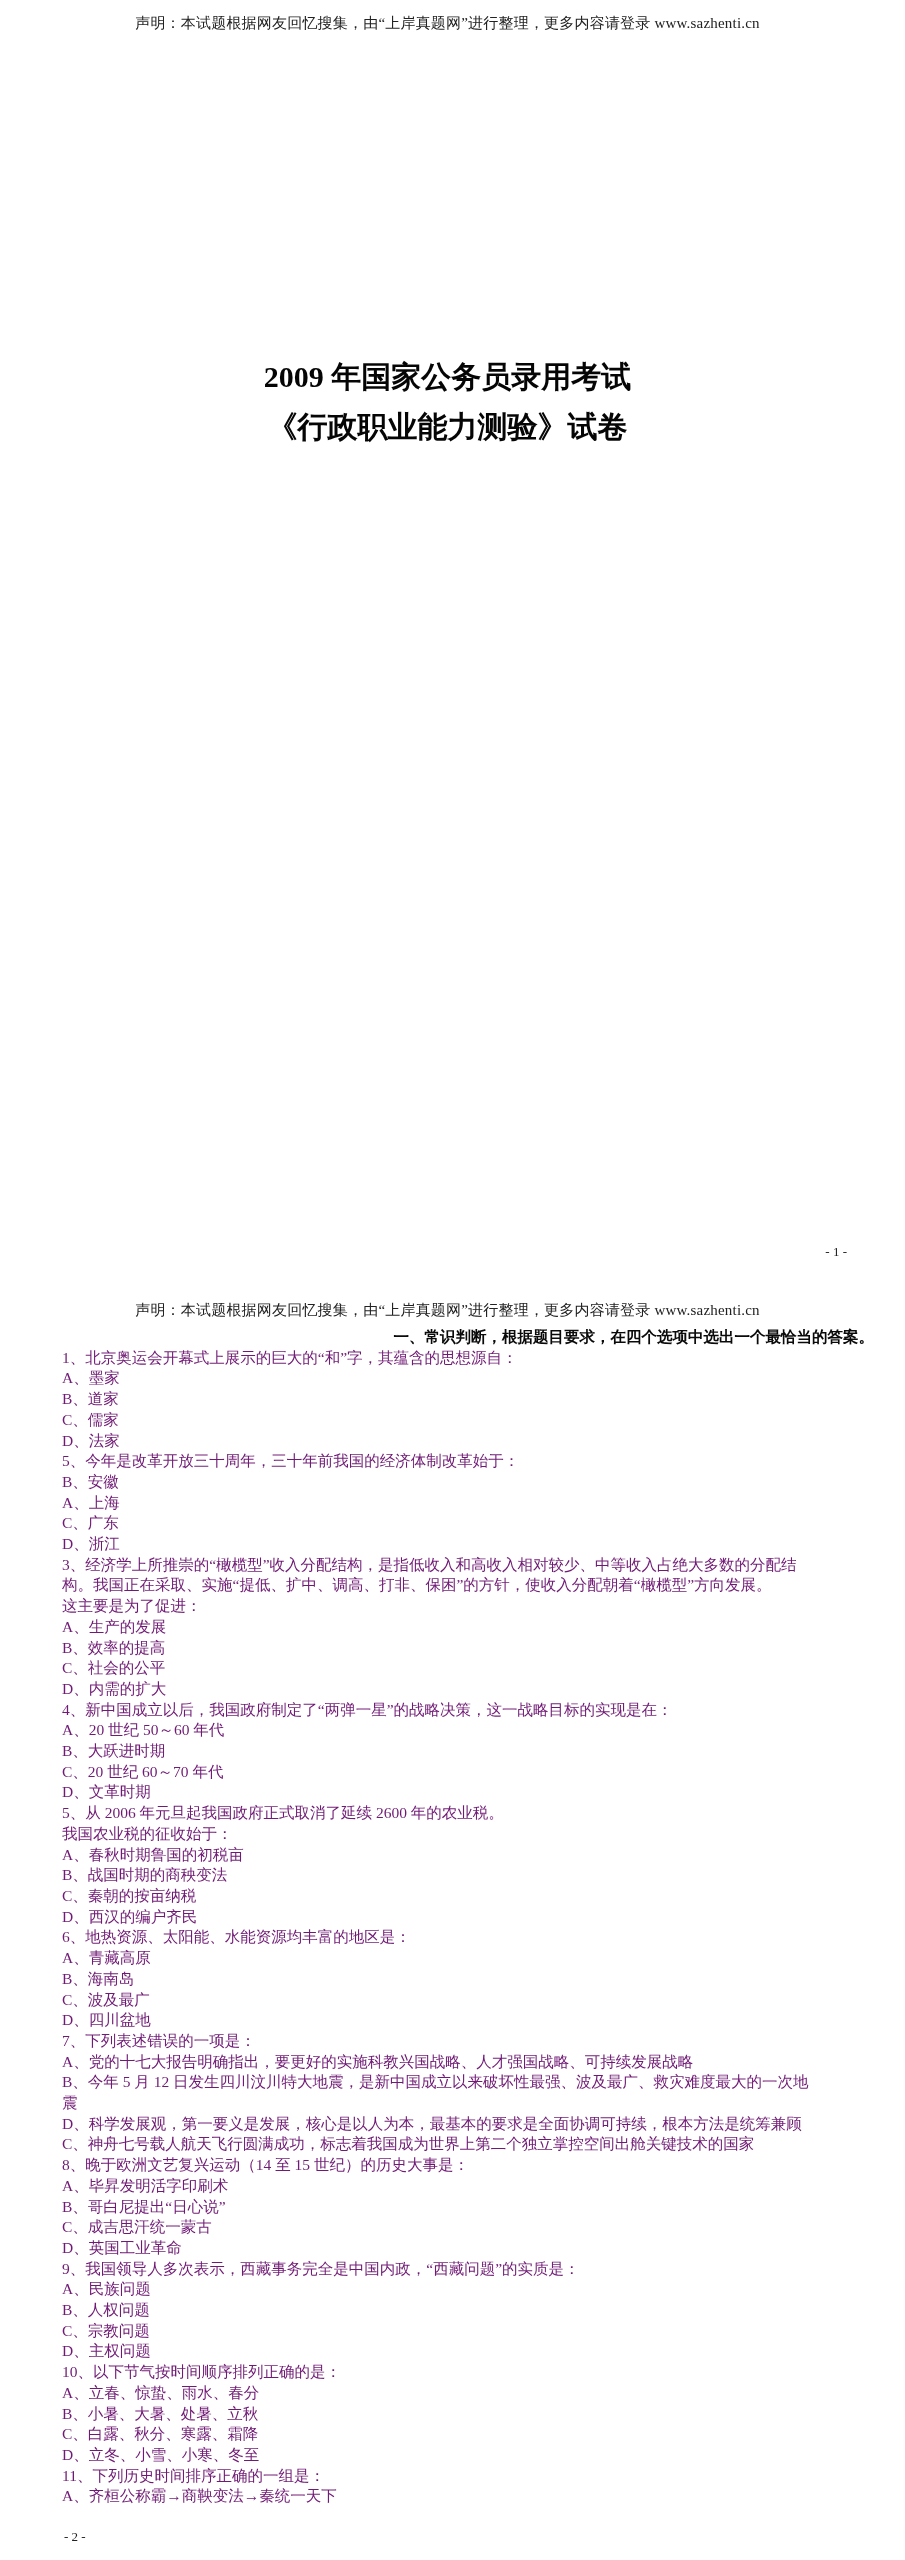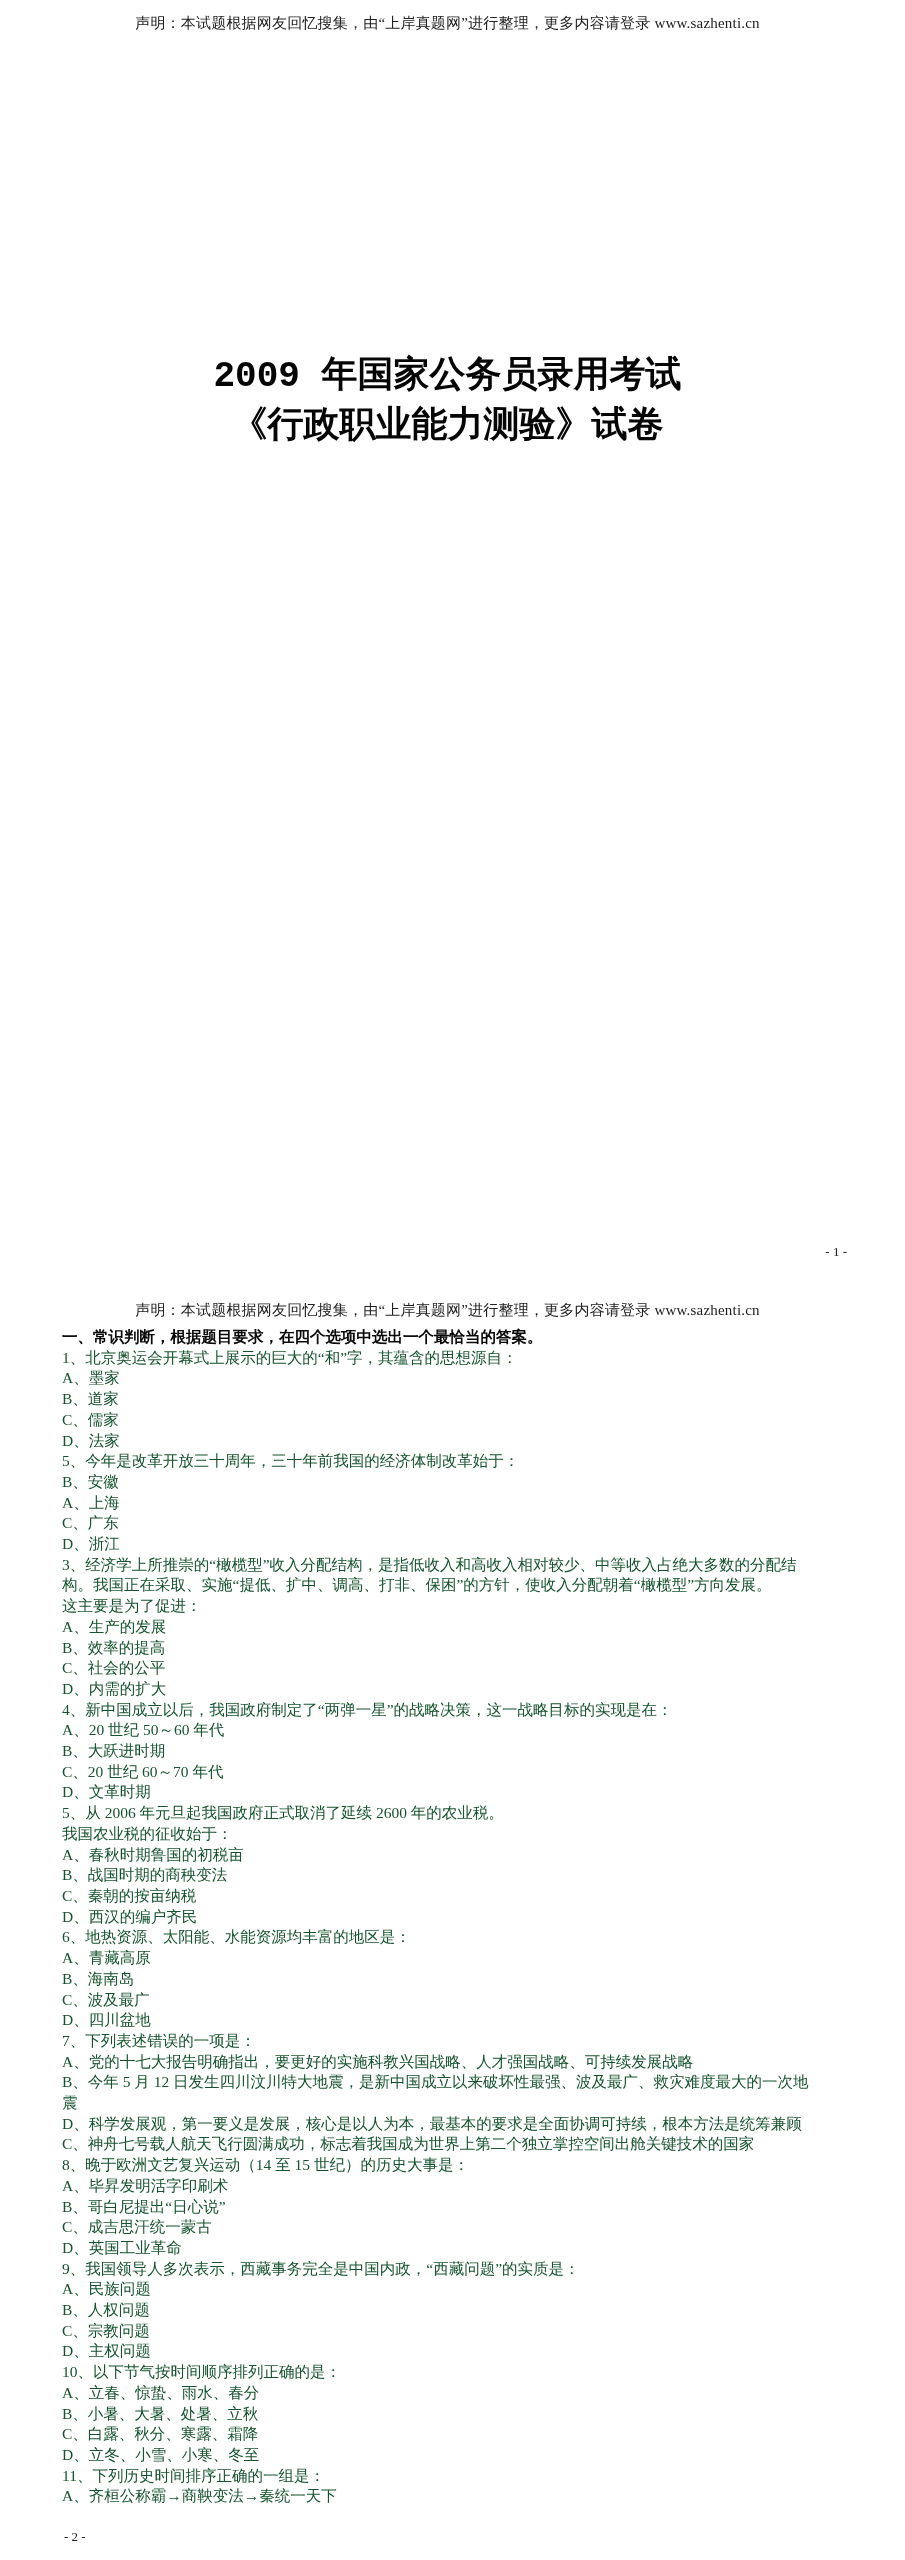--- a/index.html
+++ b/index.html
@@ -44,10 +44,10 @@
     width: 100%;
     text-align: center;
     font-weight: bold;
-    font-size: 36px;
+    font-size: 30px;
     line-height: 50px;
     color: #050505;
-    font-family: Liberation Mono, monospace;
+    font-family: Liberation Serif, serif;
   }
 
   .page-num {

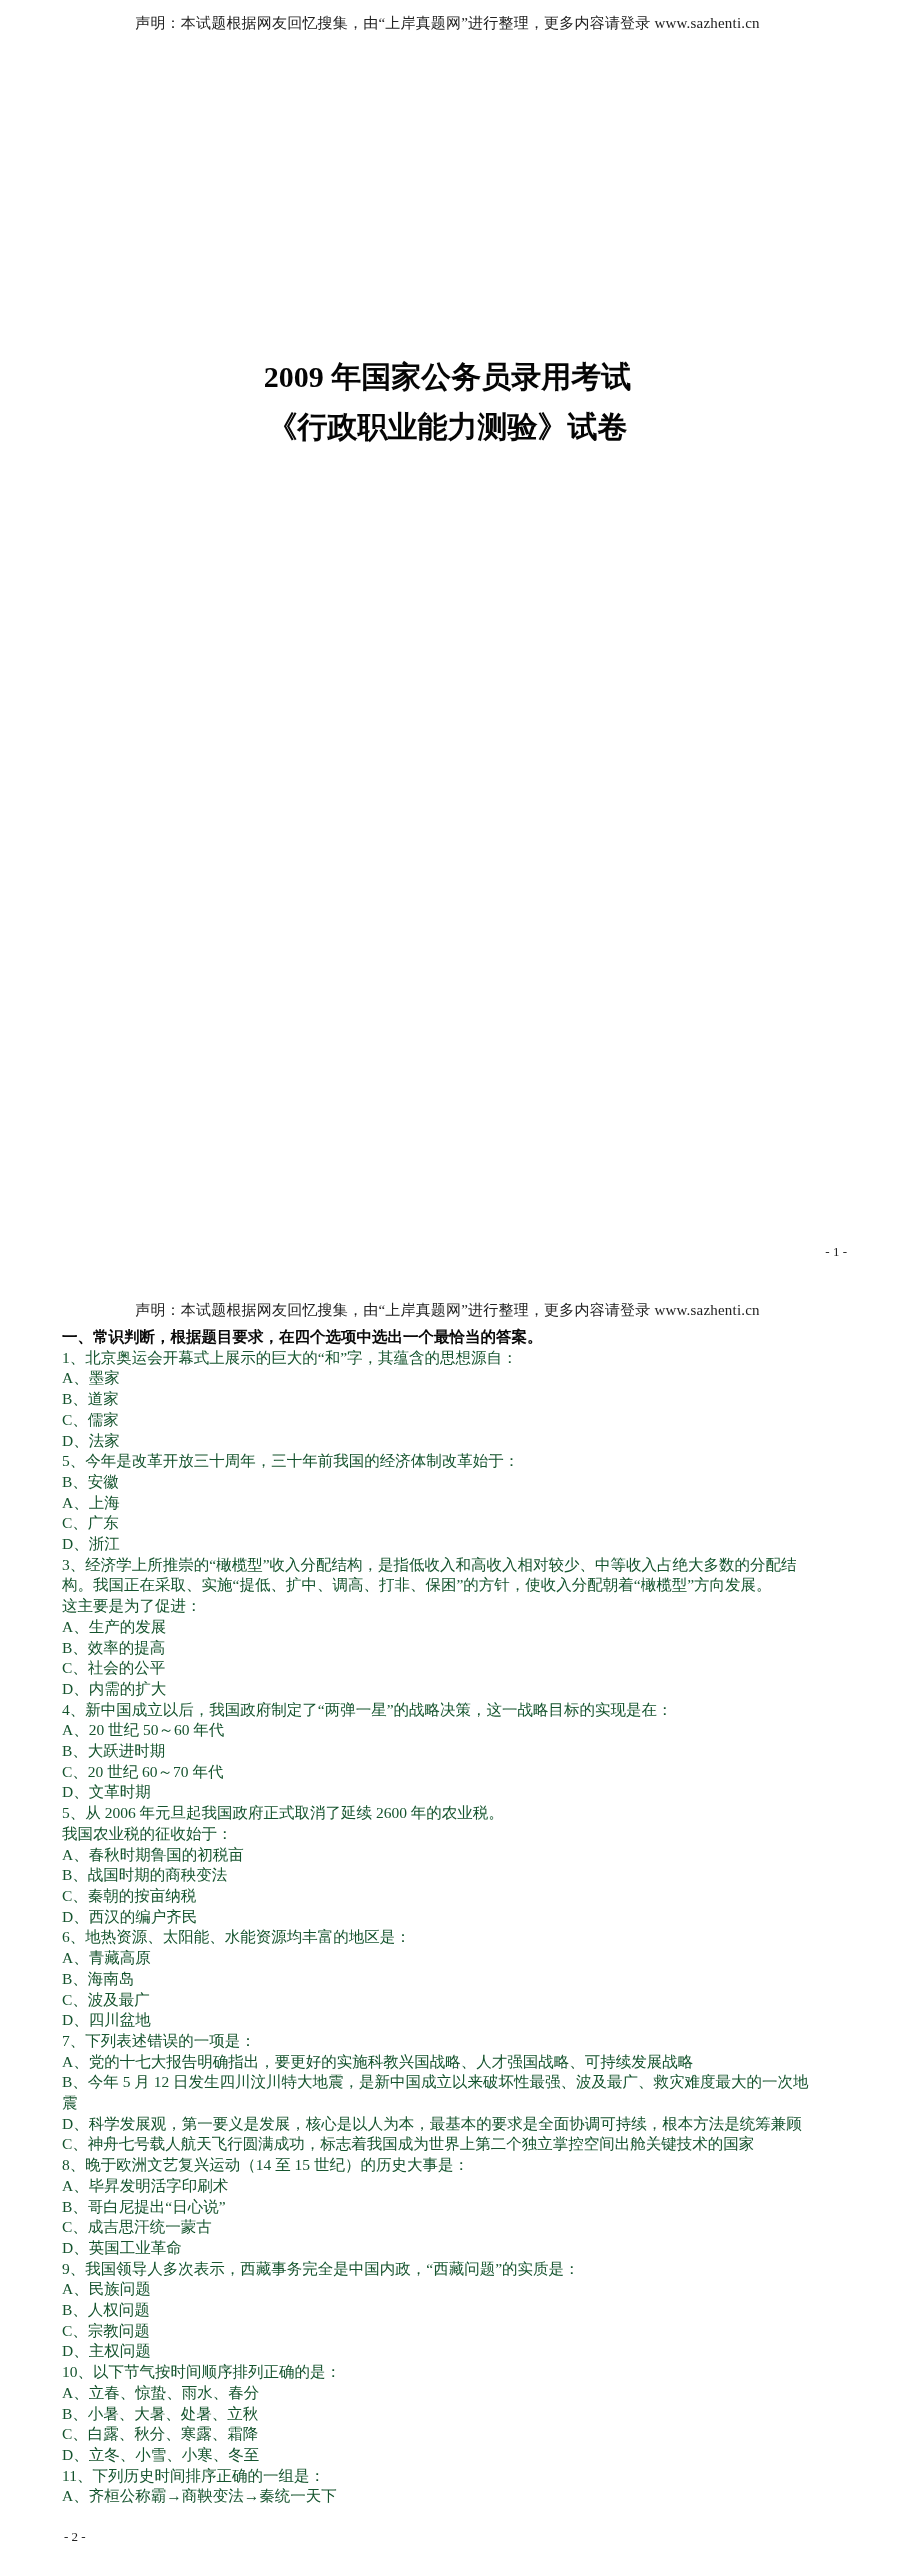--- a/index.html
+++ b/index.html
@@ -71,6 +71,7 @@
     white-space: nowrap;
     font-family: "DejaVu Sans", "Liberation Sans", sans-serif;
     color: #0a0a0a;
+    text-align: right;
   }
   .line {
     font-size: 15.5px;

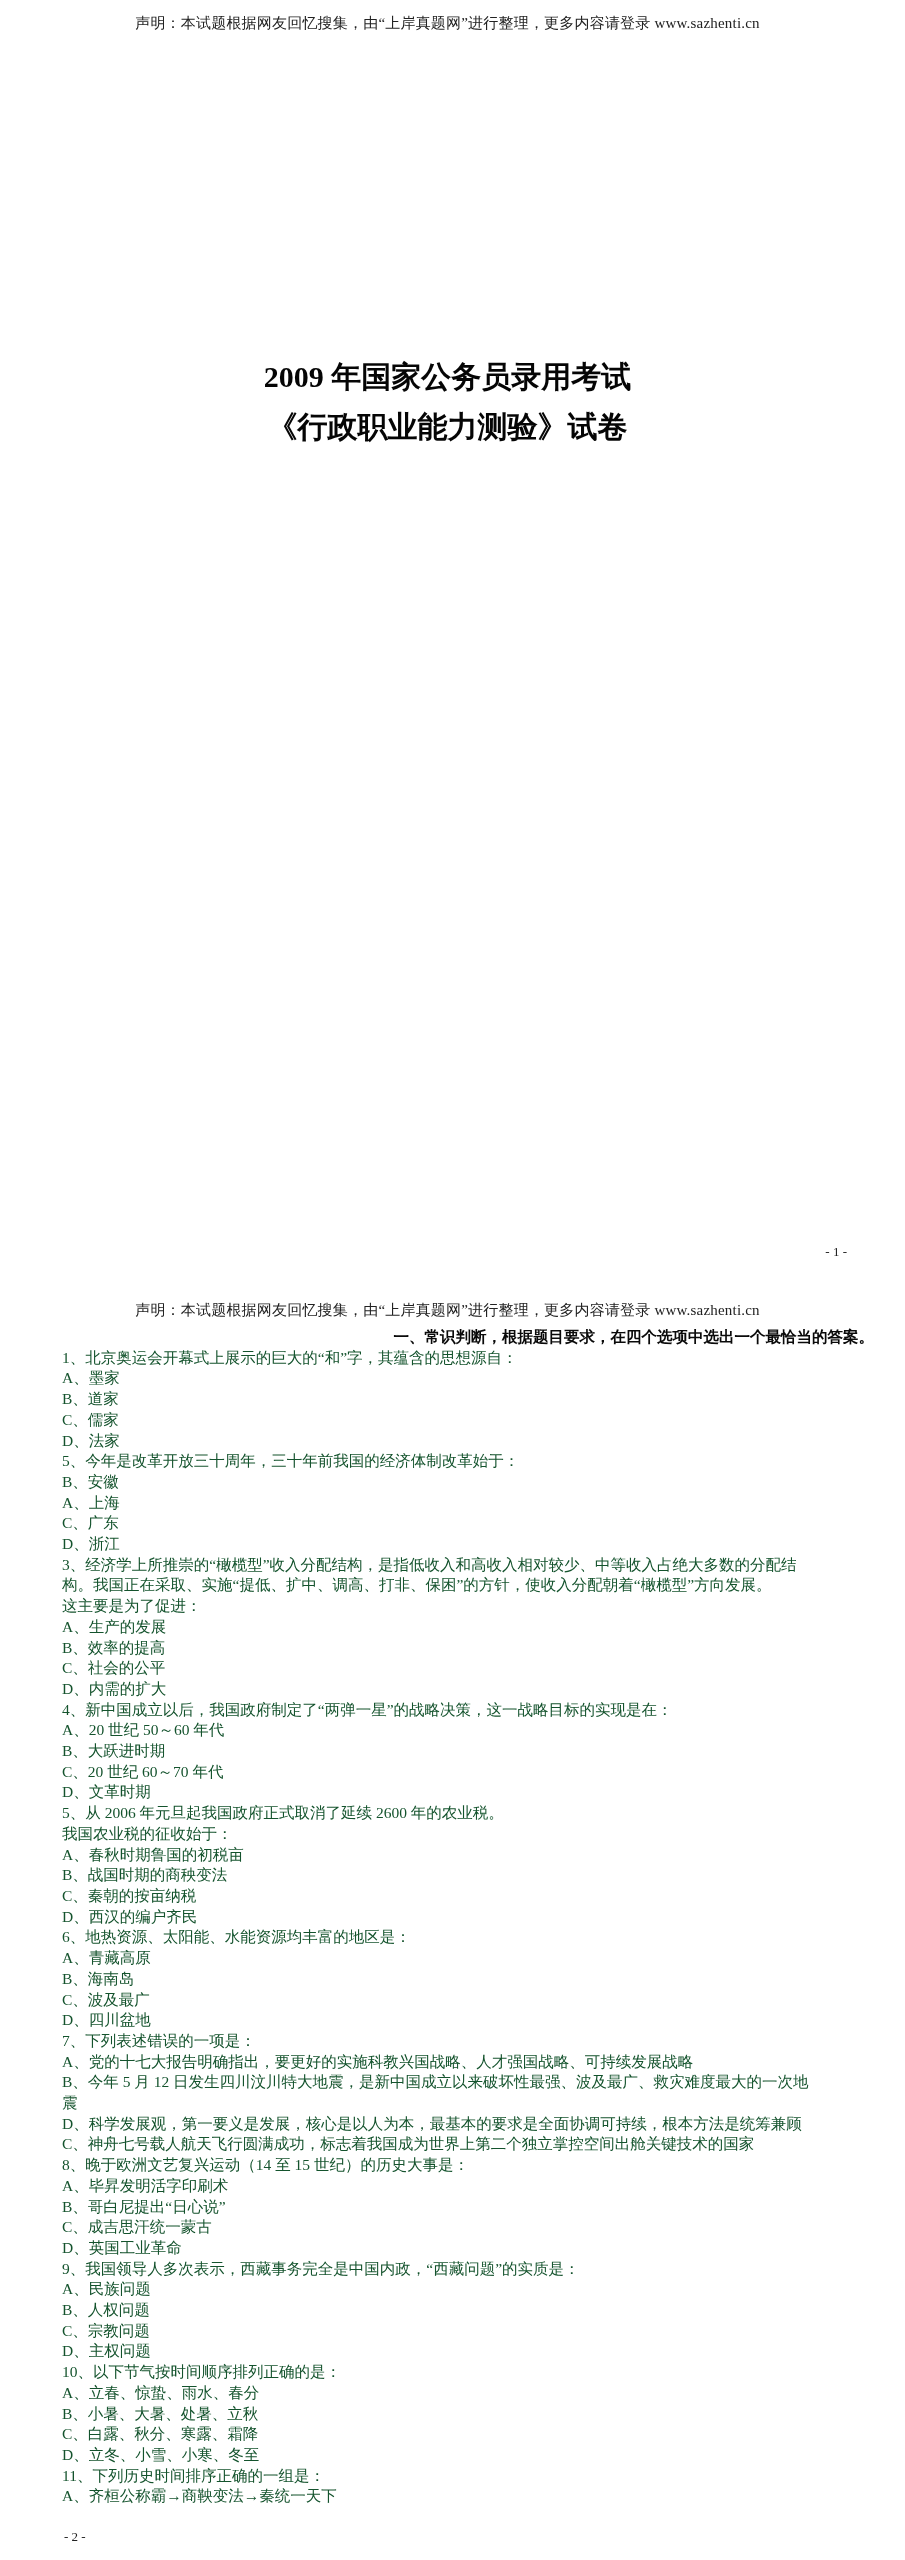--- a/index.html
+++ b/index.html
@@ -77,7 +77,7 @@
     font-size: 15.5px;
     line-height: 20.7px;
     white-space: nowrap;
-    color: #14532d;
+    color: #701a75;
   }
 </style>
 </head>

